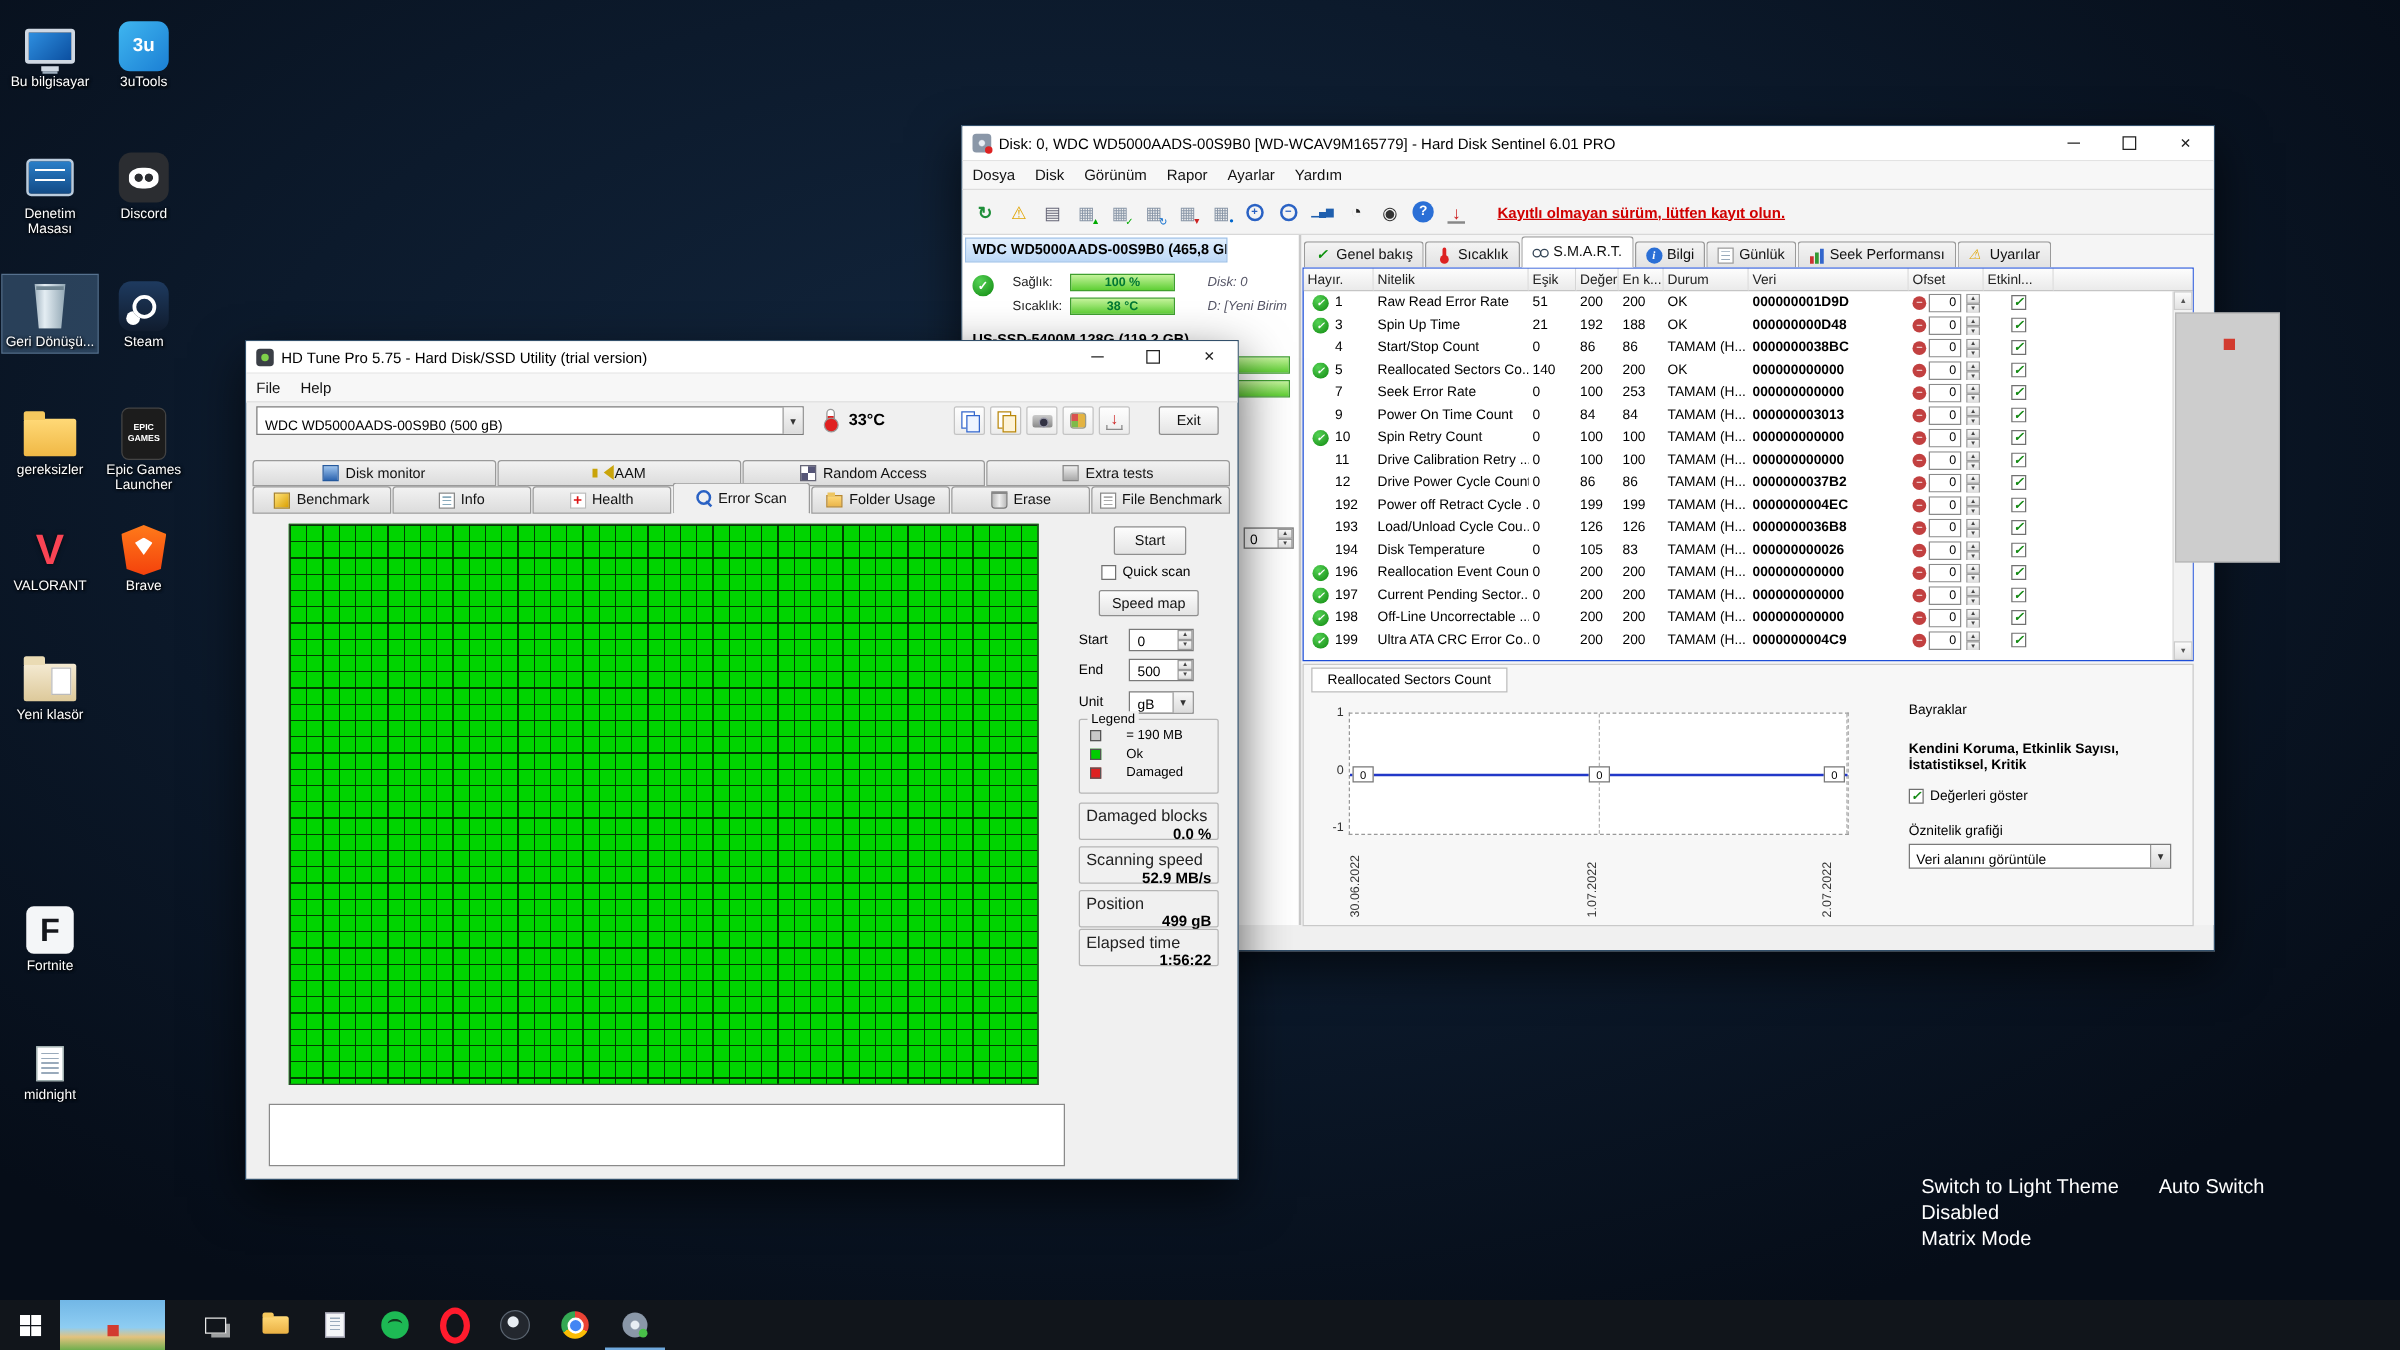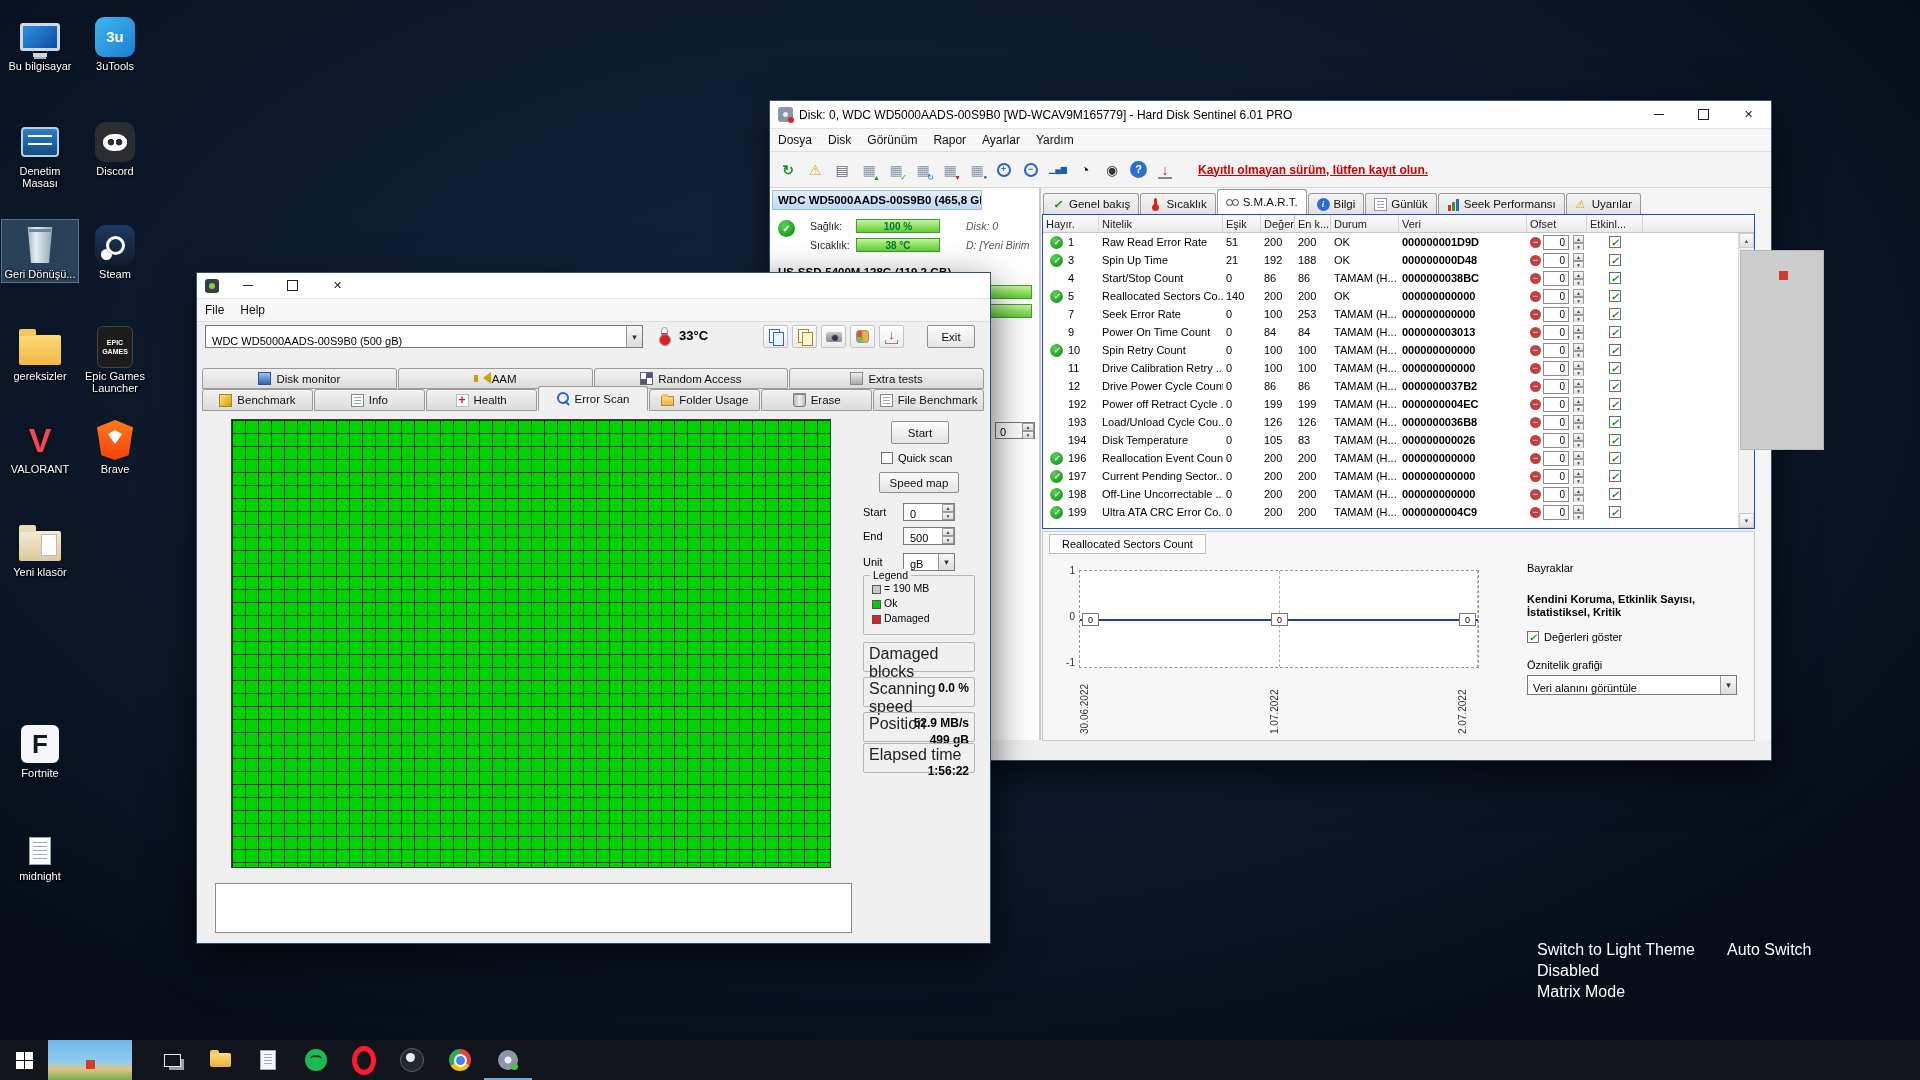--- a/index.html
+++ b/index.html
@@ -931,6 +931,7 @@
 <div class="win" id="hdtune">
   <div class="titlebar" style="height:26px">
     <span class="hdt-ico"></span>
+    <span class="title">HD Tune Pro 5.75 - Hard Disk/SSD Utility (trial version)</span>
     <span class="wbtns">
       <span class="wbtn min"></span>
       <span class="wbtn max"></span>

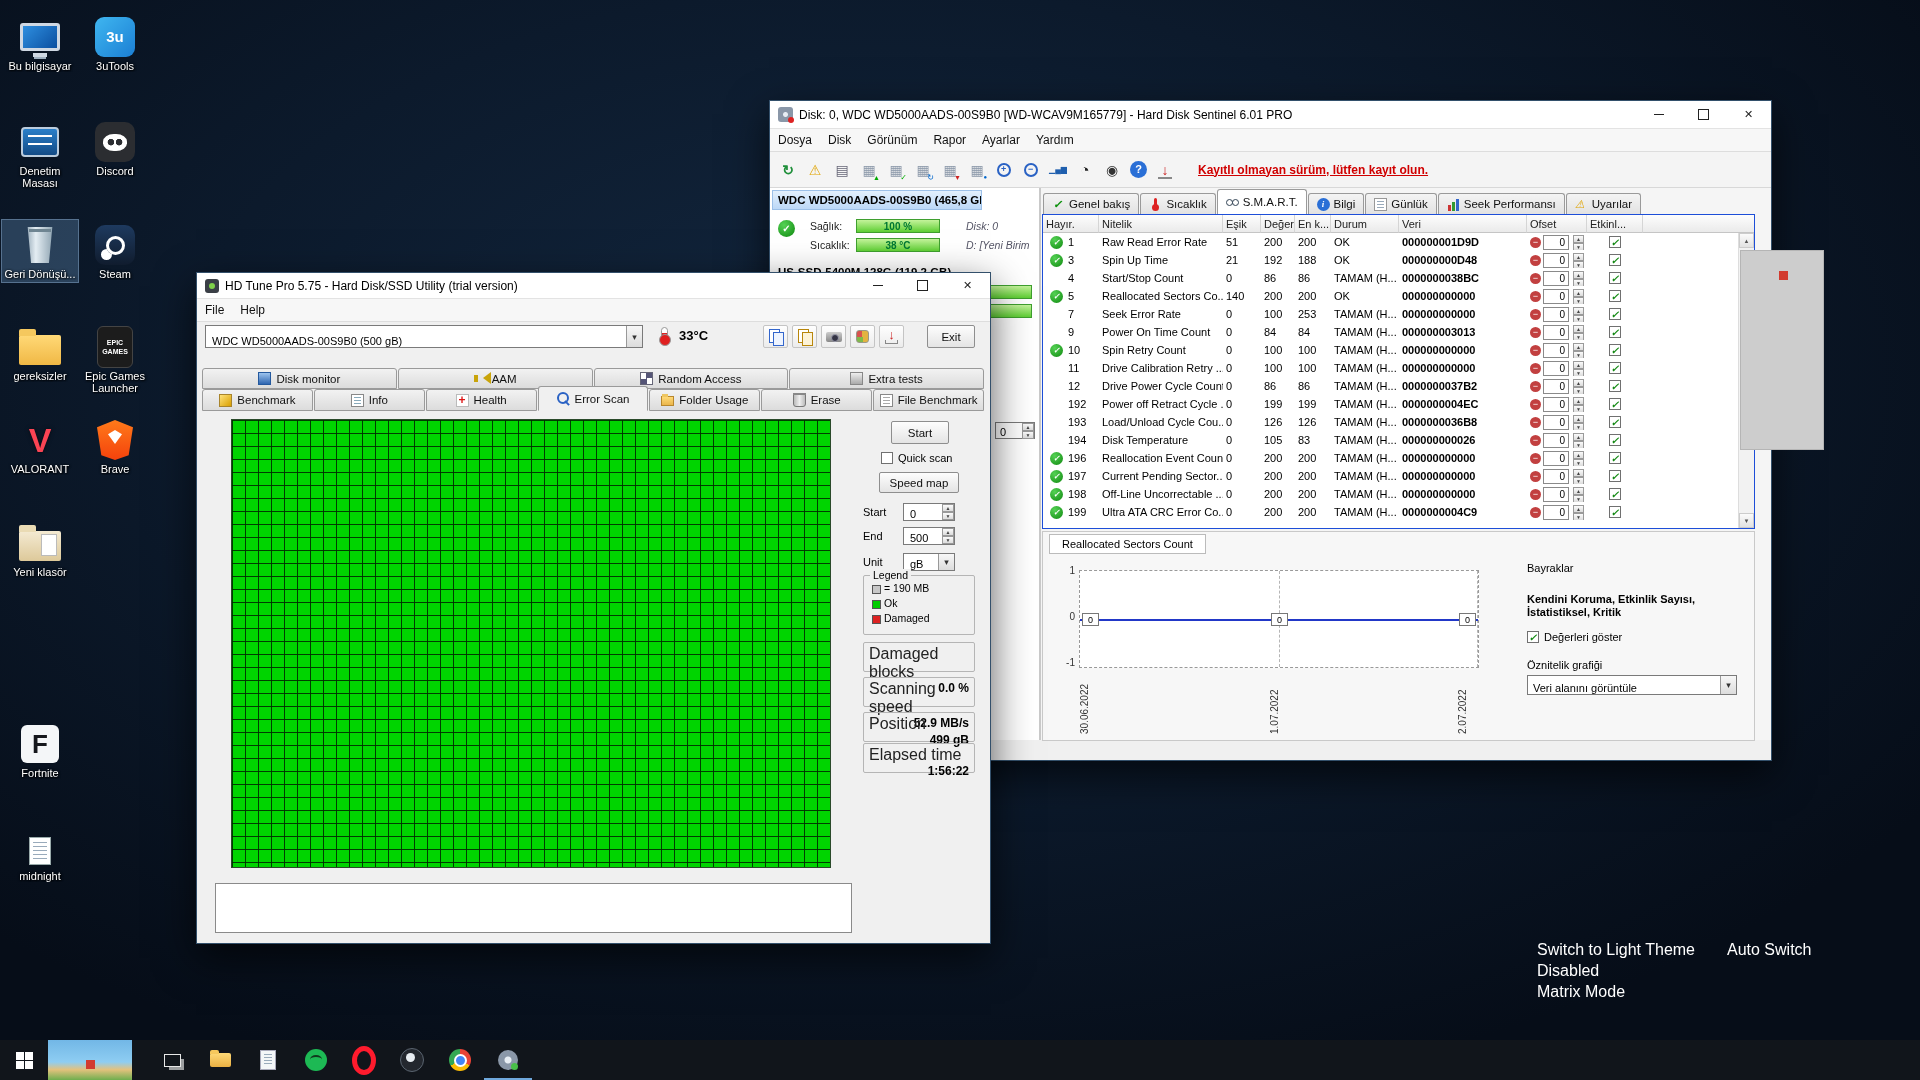--- a/index.html
+++ b/index.html
@@ -236,7 +236,7 @@
 #frow-start{top:84px}#frow-end{top:108px}#frow-unit{top:134px}
 #legend-box{position:absolute;left:2px;top:156px;width:112px;height:60px;border:1px solid #b5b5b5;border-radius:2px;padding:6px 6px 0 8px}
 #legend-box .lg-title{position:absolute;top:-7px;left:6px;background:#f0f0f0;padding:0 3px;font-size:10.5px}
-.lgrow{display:flex;align-items:flex-end;gap:3px;margin-bottom:3px;font-size:10.5px}
+.lgrow{display:flex;align-items:center;gap:20px;margin-bottom:3px;font-size:10.5px}
 .lgblk{width:9px;height:9px;border:1px solid #555;flex:none}
 .lgblk.gray{background:#c8c8c8}.lgblk.green{background:#00cc00}.lgblk.red{background:#dd2222}
 .mini{position:absolute;left:2px;width:112px;height:30px;border:1px solid #b5b5b5;border-radius:2px;padding:2px 5px}

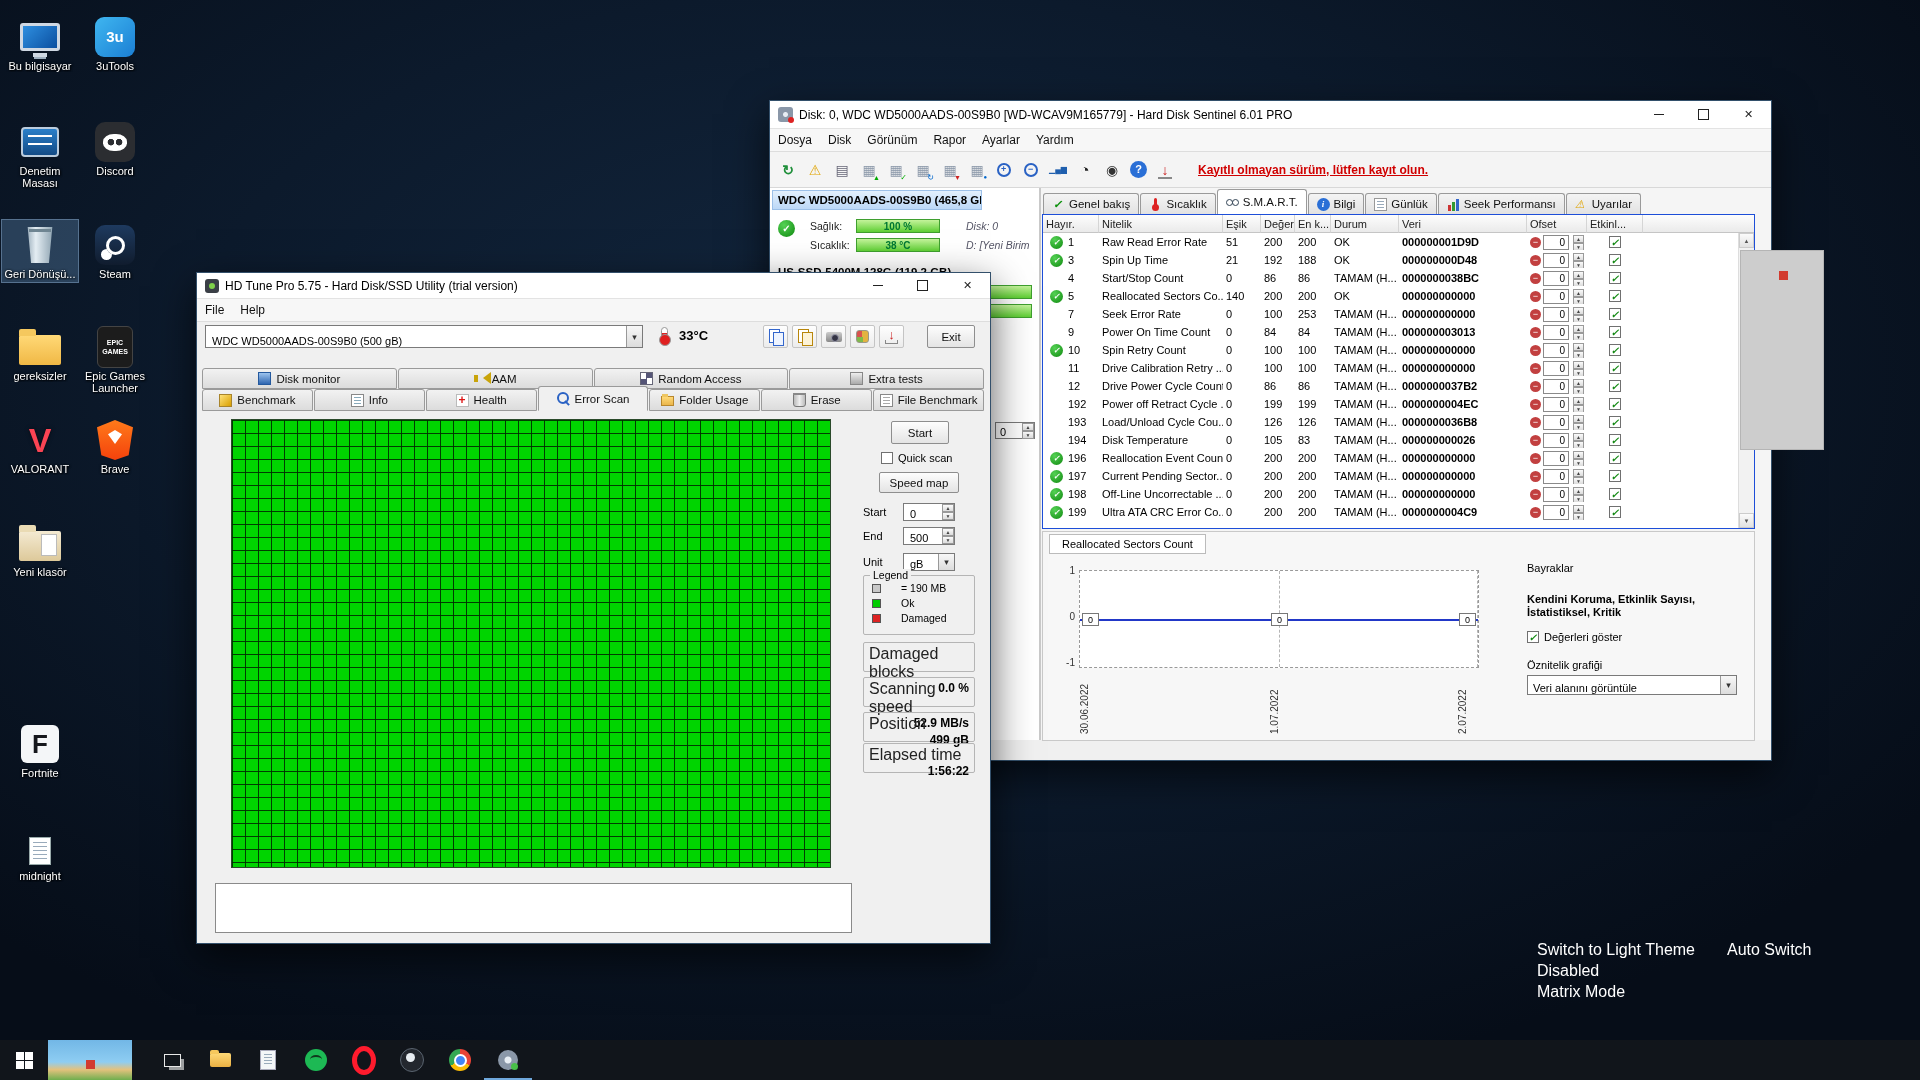--- a/index.html
+++ b/index.html
@@ -240,7 +240,7 @@
 .lgblk{width:9px;height:9px;border:1px solid #555;flex:none}
 .lgblk.gray{background:#c8c8c8}.lgblk.green{background:#00cc00}.lgblk.red{background:#dd2222}
 .mini{position:absolute;left:2px;width:112px;height:30px;border:1px solid #b5b5b5;border-radius:2px;padding:2px 5px}
-.mini .mini-l{font-size:16px;color:#222}
+.mini .mini-l{font-size:13px;color:#222}
 .mini .mini-v{font-size:12px;font-weight:700;text-align:right}
 #mini-damaged{top:223px}#mini-speed{top:258px}#mini-pos{top:293px}#mini-elapsed{top:324px}
 #hdt-bottom{position:absolute;left:18px;top:610px;width:637px;height:50px;background:#fff;border:1px solid #8a8a8a}

